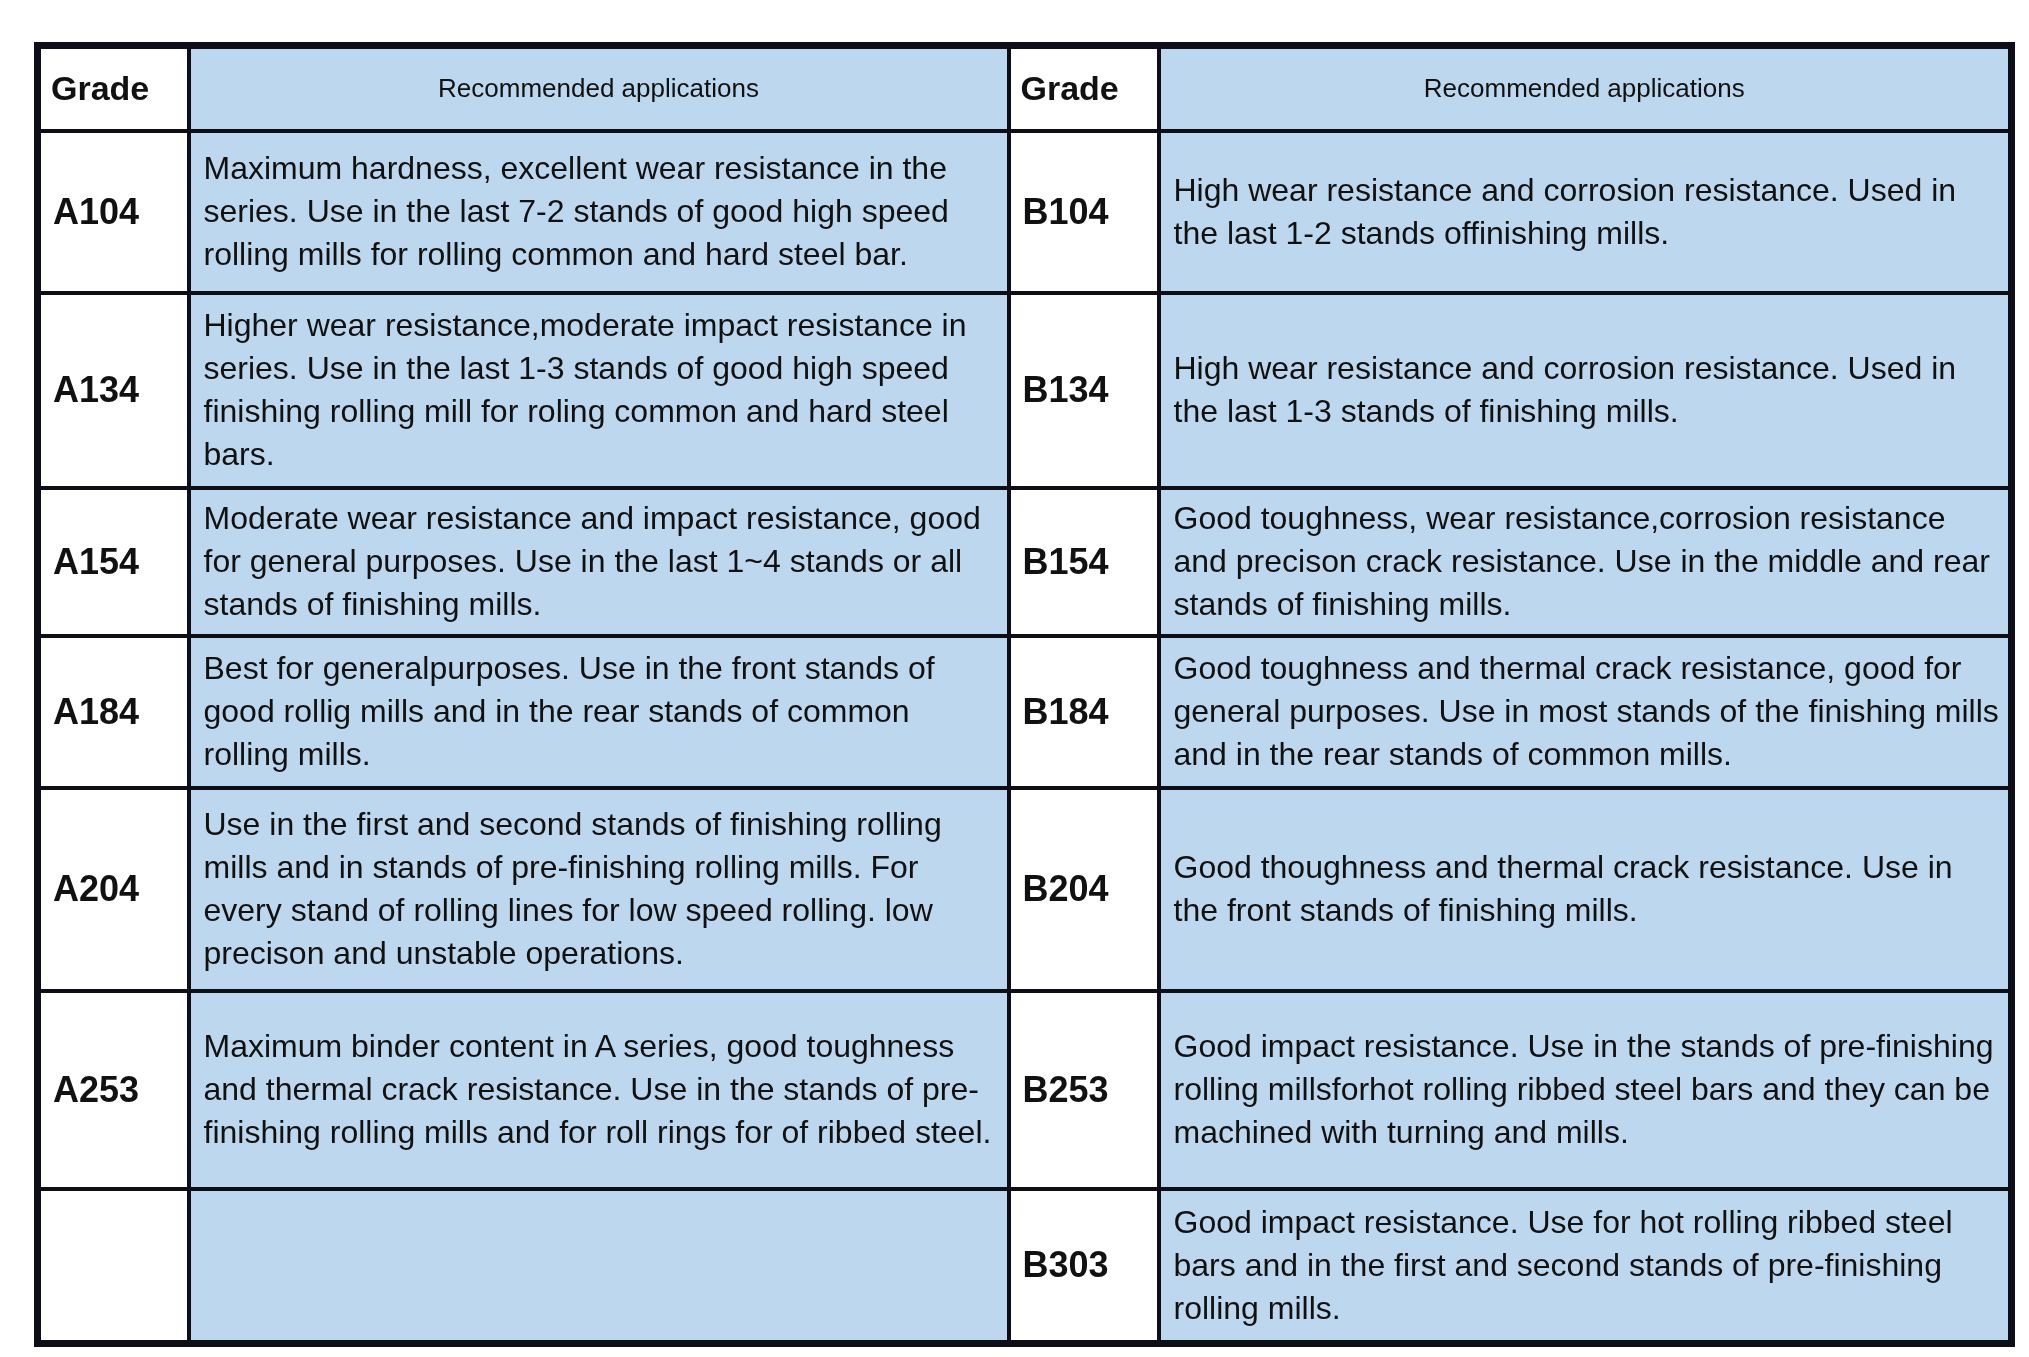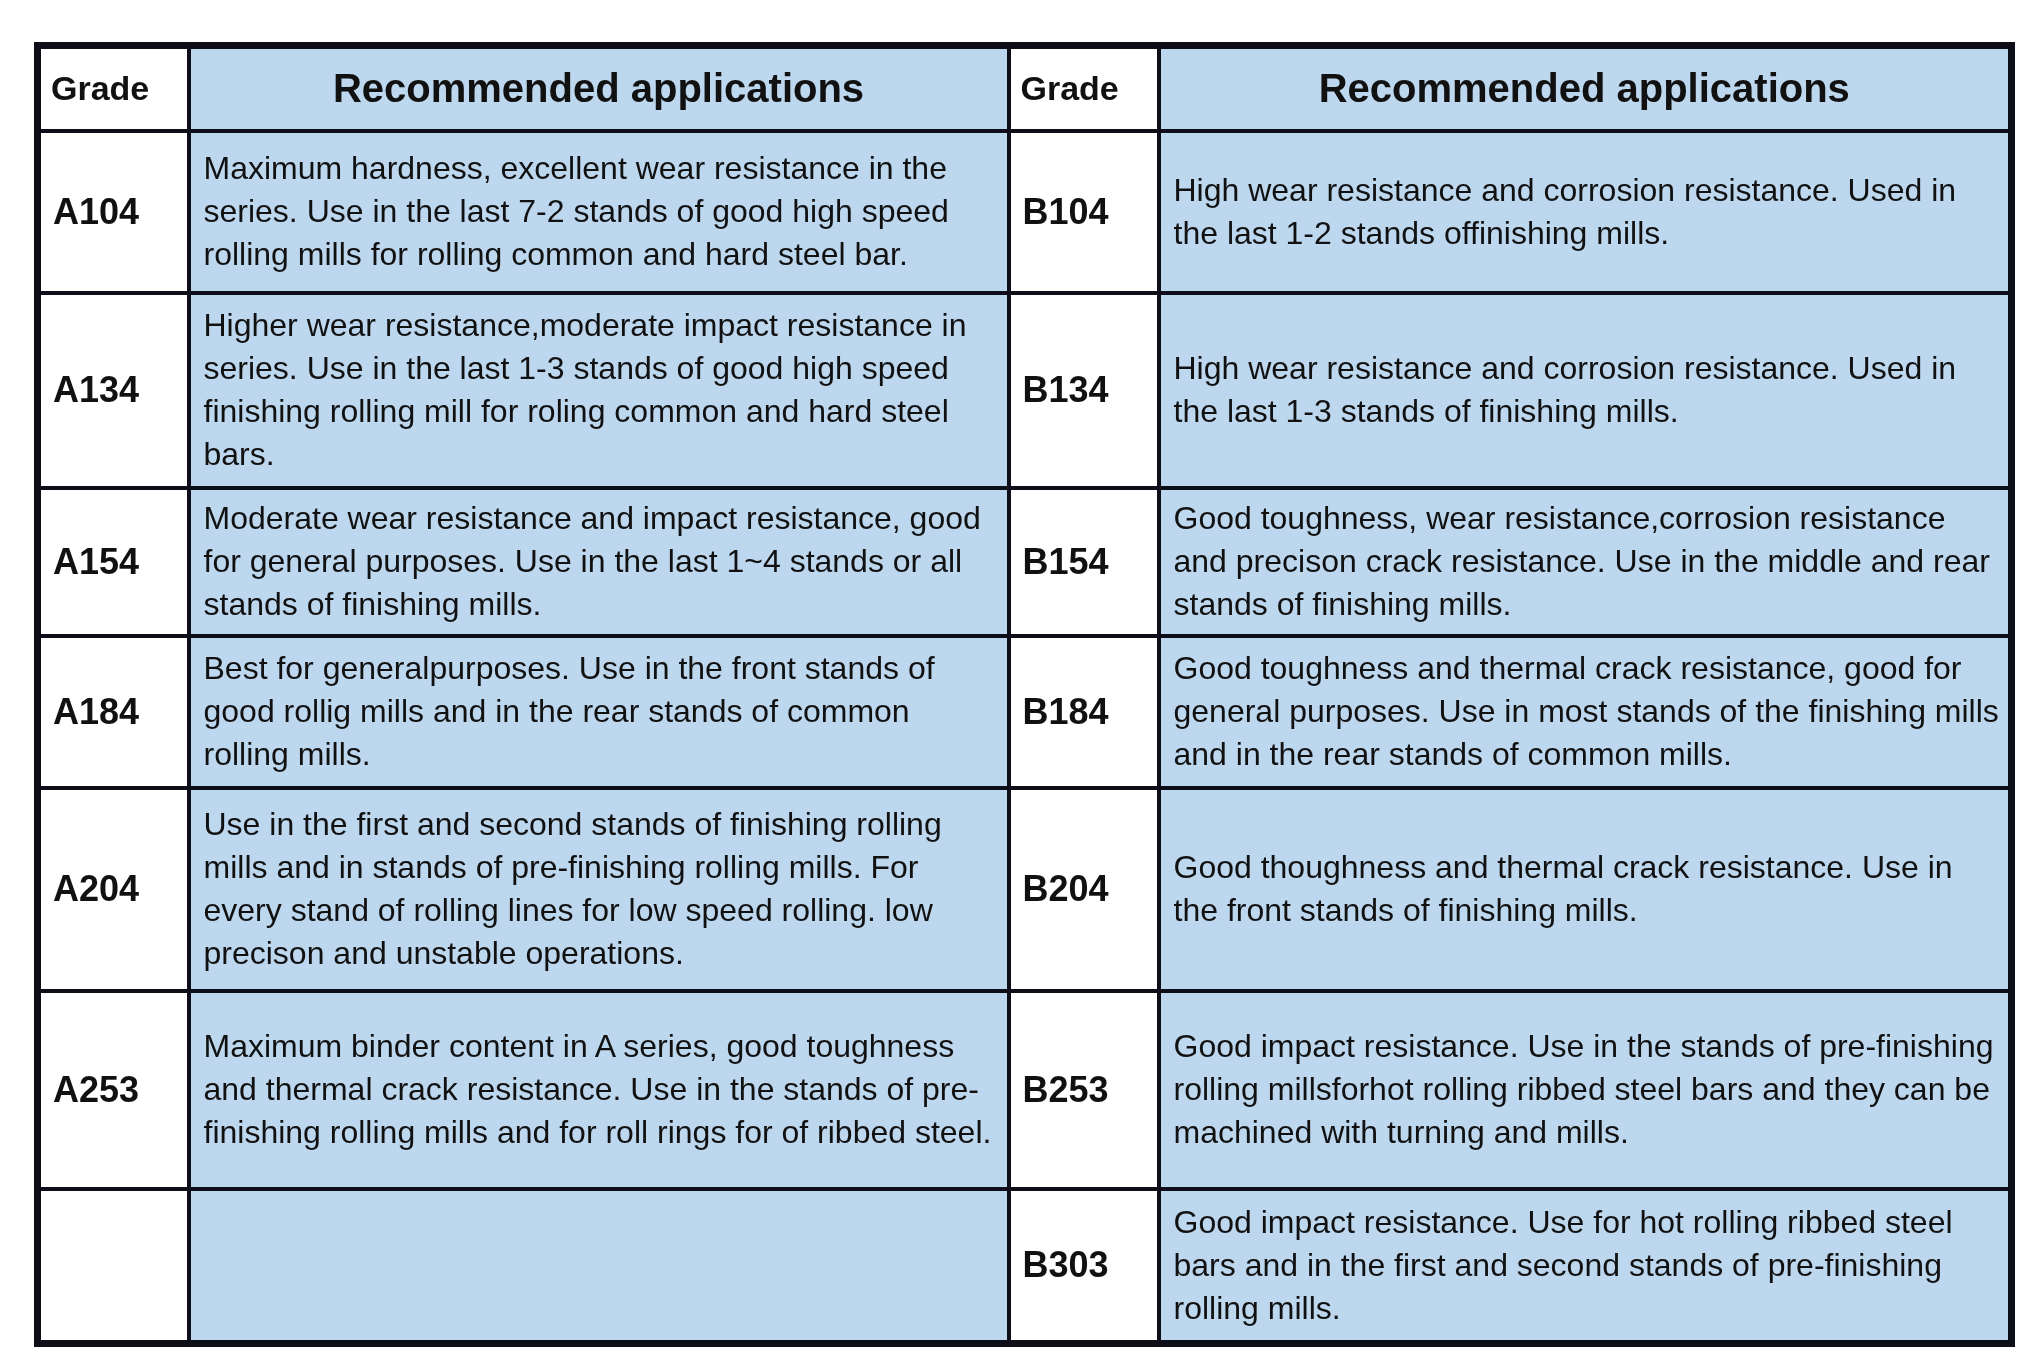--- a/index.html
+++ b/index.html
@@ -51,8 +51,8 @@
   }
   th.h-apps {
     background: var(--cell-fill-blue);
-    font-size: 40px;
-    font-weight: bold;
+    font-size: 26px;
+    font-weight: normal;
     text-align: center;
     padding: 0 6px;
   }

